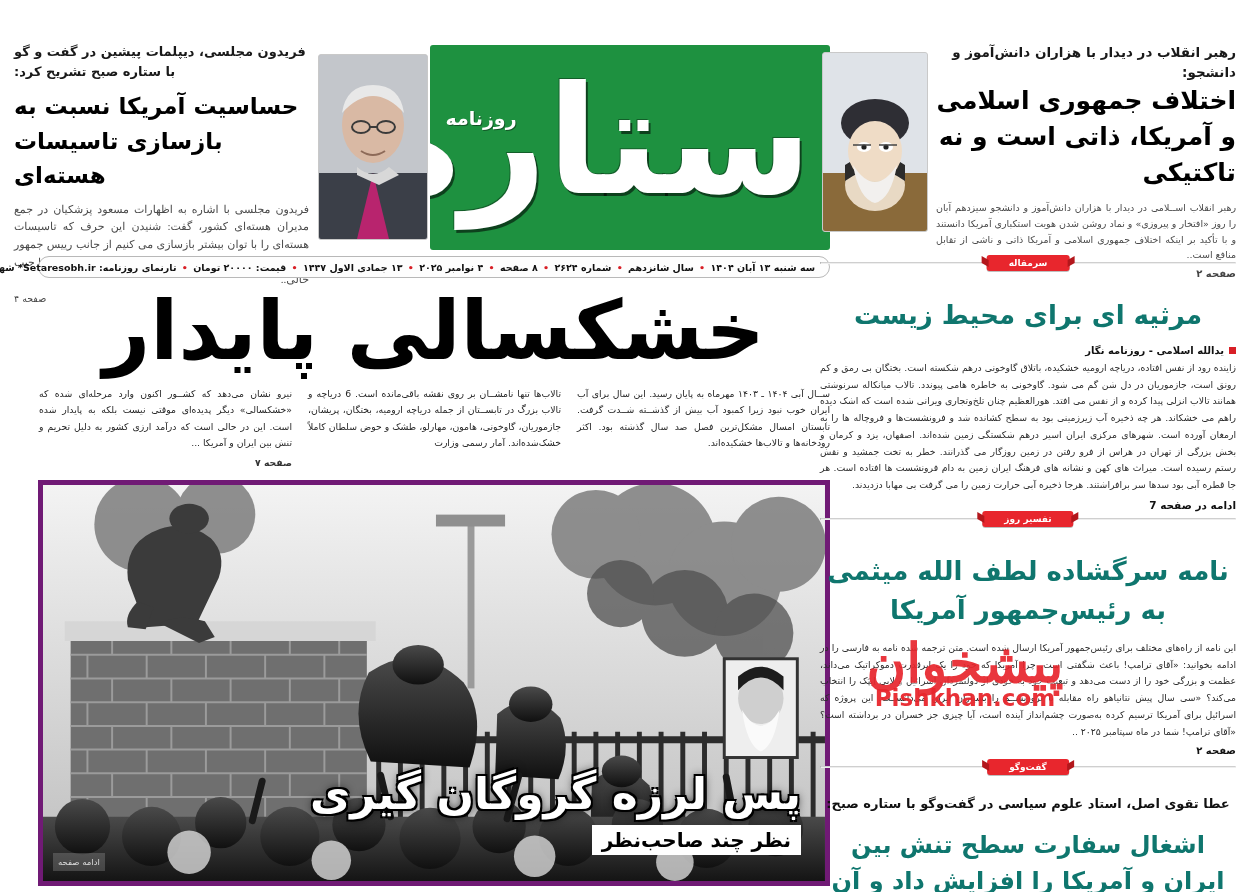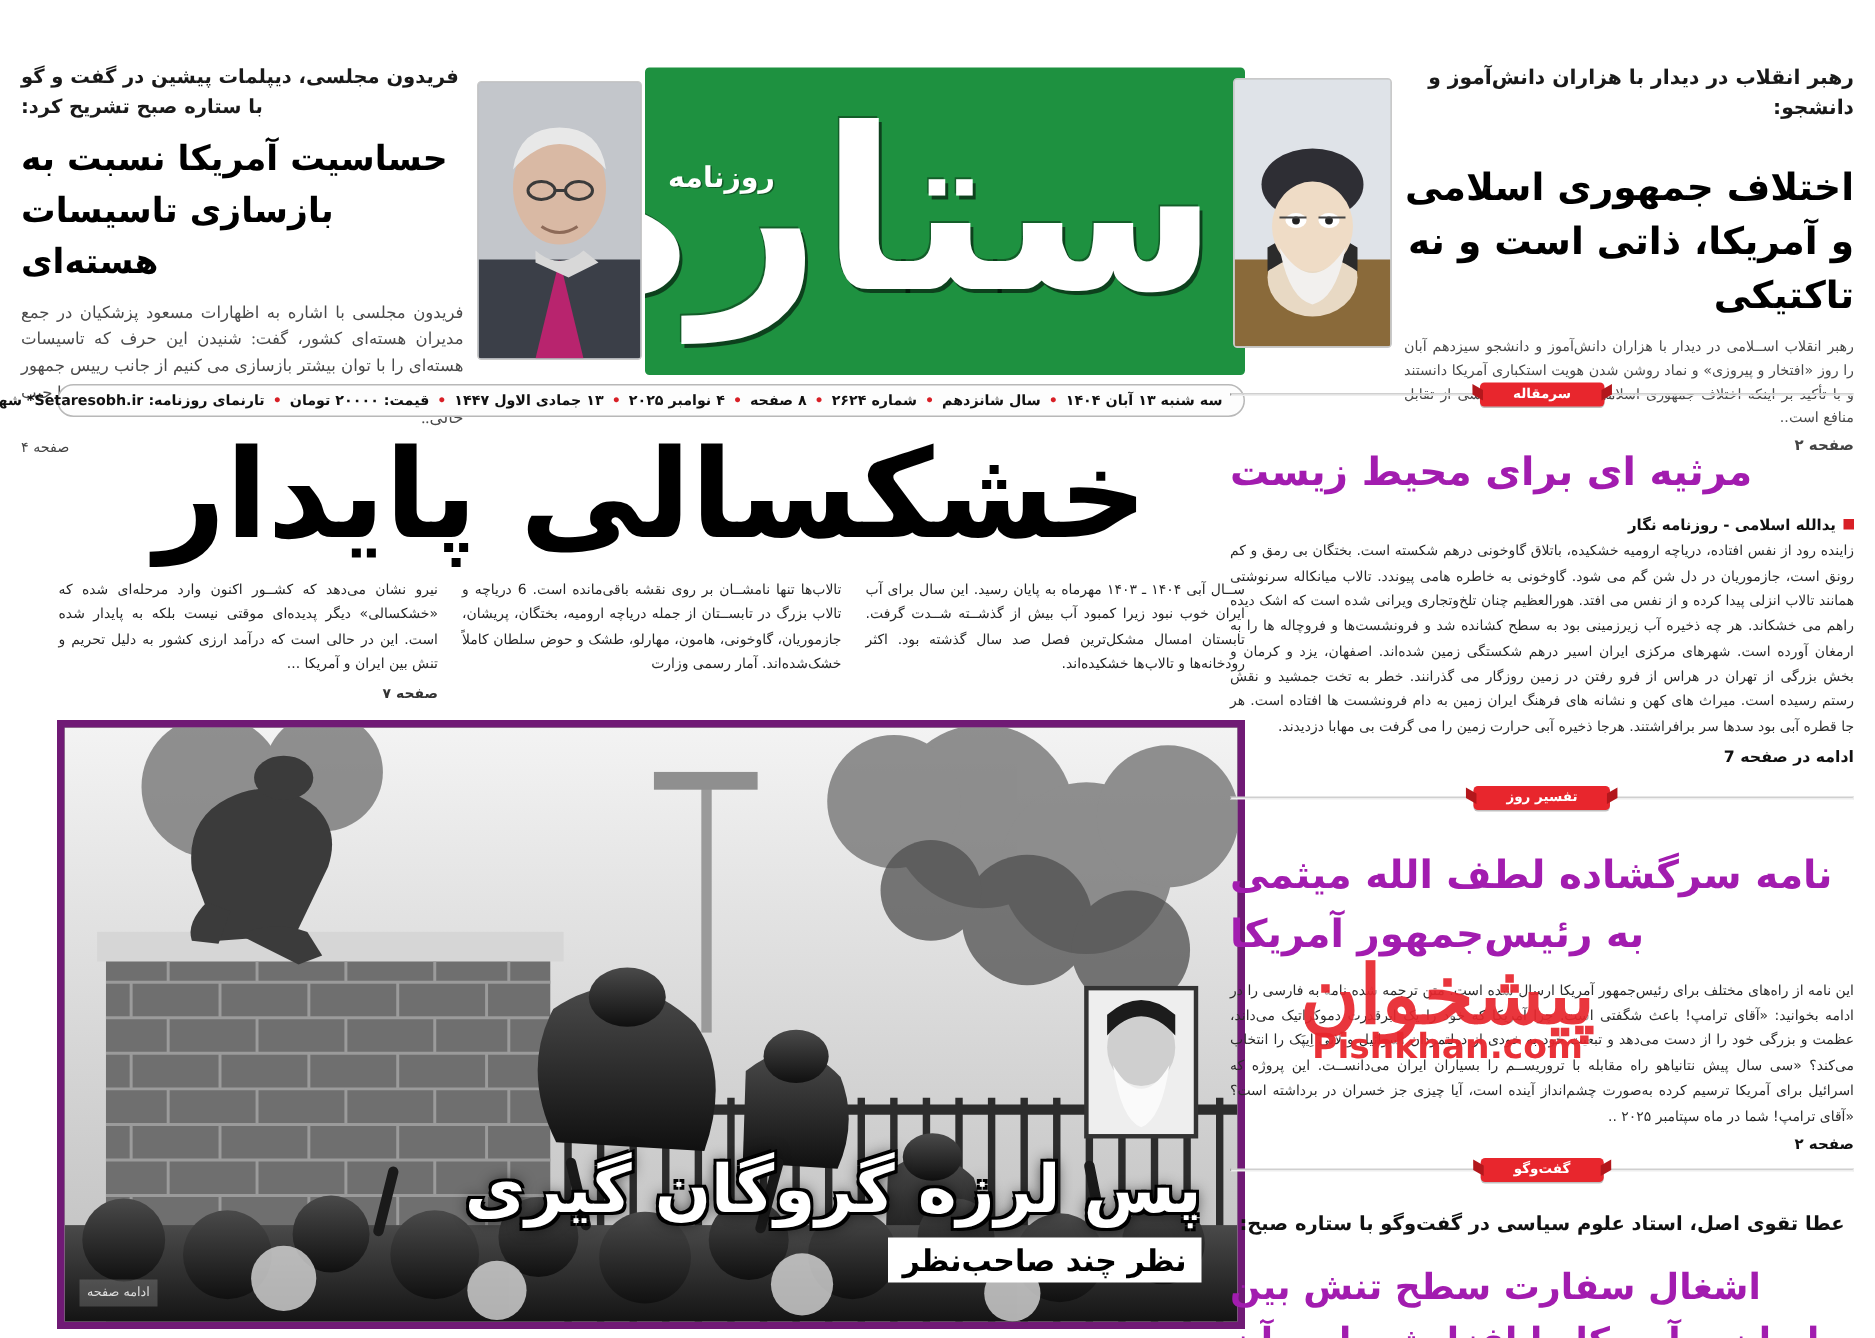--- a/index.html
+++ b/index.html
@@ -40,7 +40,7 @@
     border:1px solid #c9c9c9;border-radius:3px;overflow:hidden;background:#cfd3d8;
   }
   .tr-text{position:absolute;right:0;top:0;width:300px;}
-  .tr-kicker{font-size:13.5px;font-weight:bold;color:#1a1a1a;line-height:1.5;margin-bottom:24px;}
+  .tr-kicker{font-size:13.5px;font-weight:bold;color:#1a1a1a;line-height:1.5;margin-bottom:0;}
   .tr-head{font-size:25px;font-weight:bold;line-height:1.45;color:#000;}
   .tr-lead{font-size:9.5px;line-height:1.65;color:#4a4a4a;text-align:justify;margin-top:9px;}
   .tr-page{font-size:10px;color:#444;margin-top:5px;font-weight:bold;}

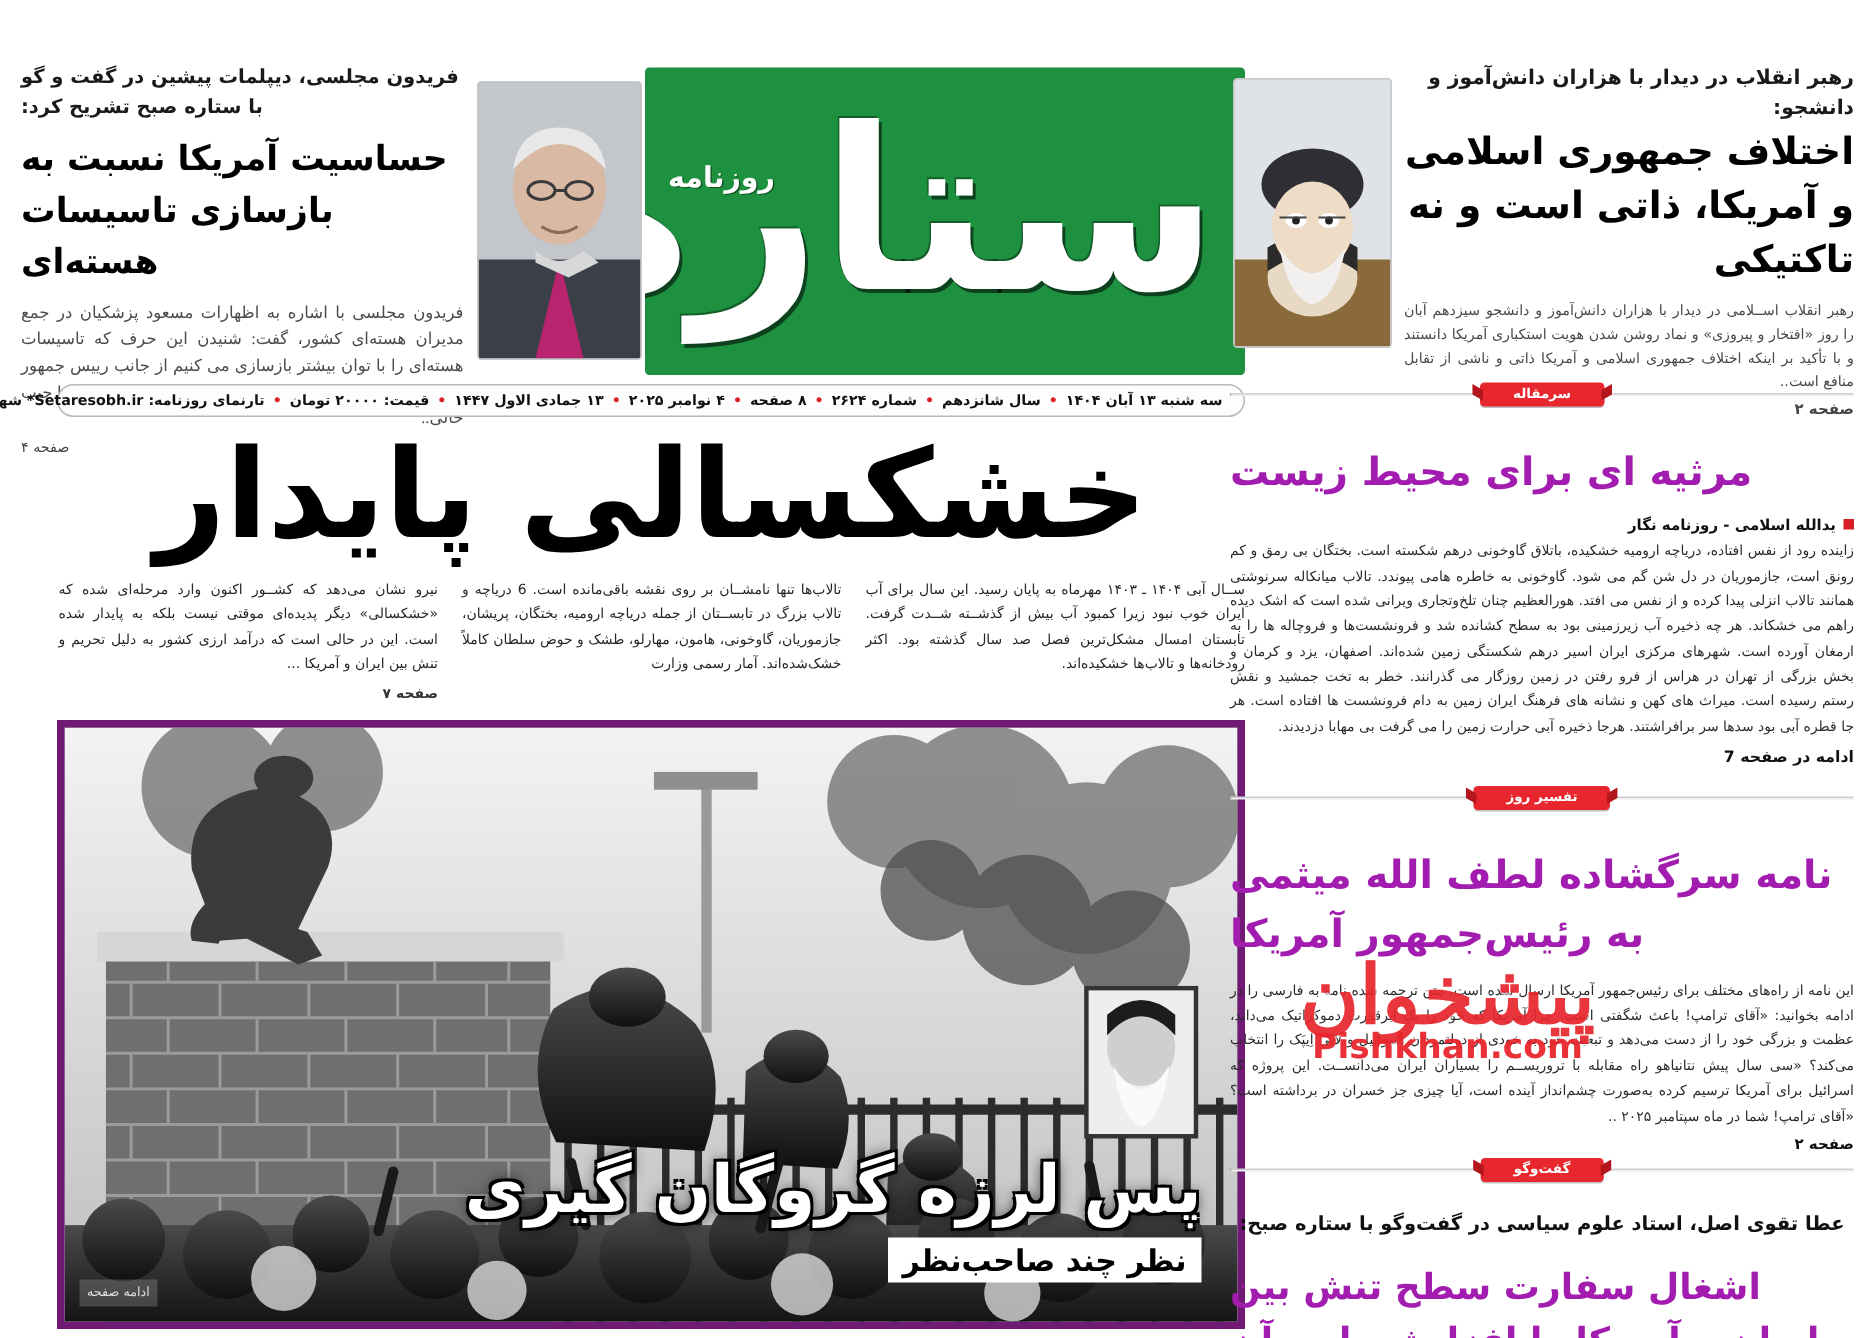--- a/index.html
+++ b/index.html
@@ -120,8 +120,8 @@
   .badge:after{left:-5px;transform:skewY(30deg);}
 
   .rail-head{
-    text-align:left;font-size:26px;font-weight:bold;line-height:1.5;
-    color:#a21caf;margin:16px 0 10px;
+    text-align:center;font-size:26px;font-weight:bold;line-height:1.5;
+    color:#0f766e;margin:16px 0 10px;
   }
   .rail-head.sm{font-size:24px;}
   .rail-kicker{font-size:13px;font-weight:bold;text-align:center;margin:12px 0 6px;color:#111;}

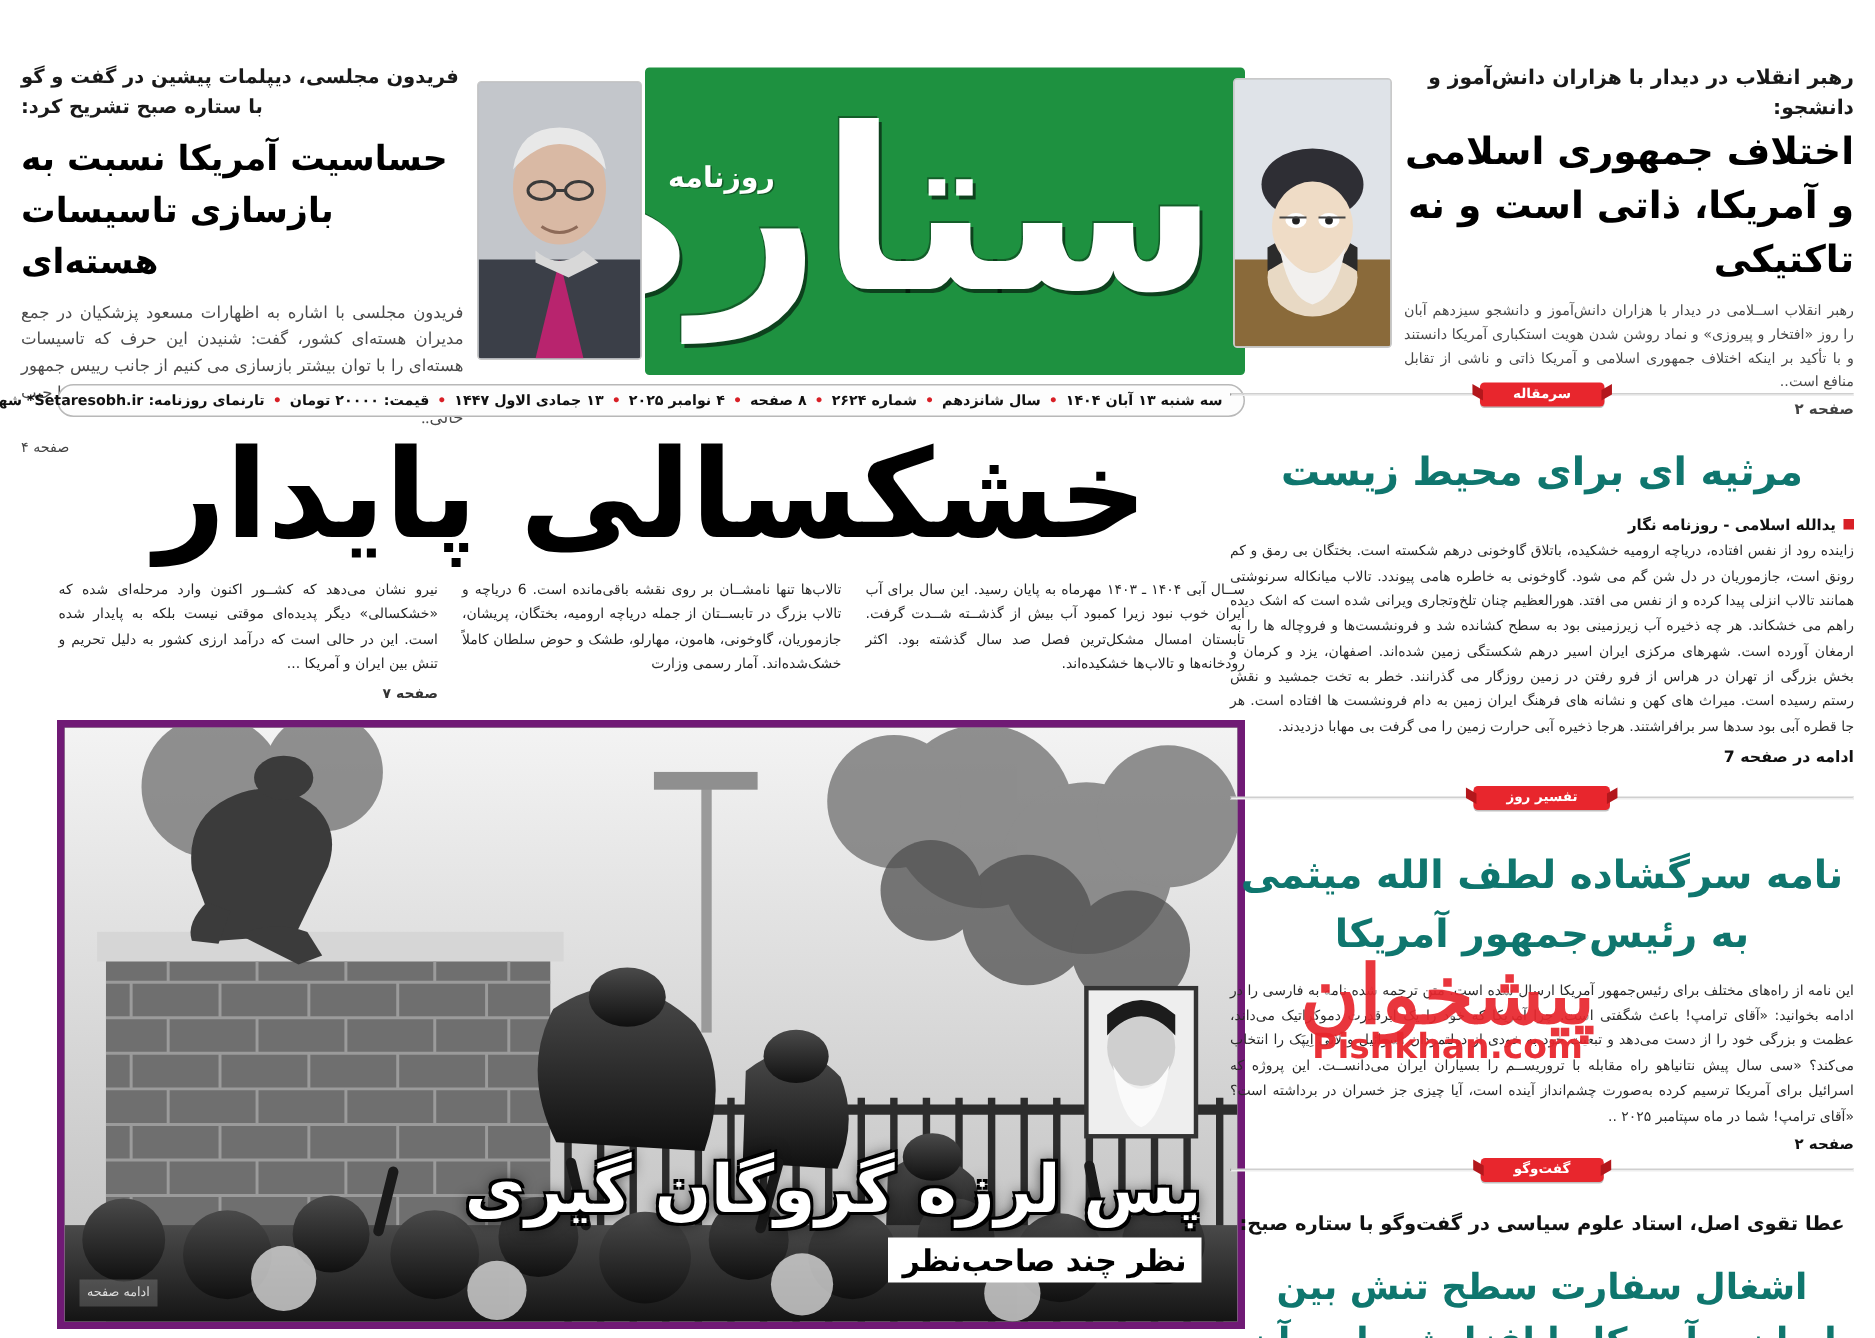--- a/index.html
+++ b/index.html
@@ -369,7 +369,7 @@
       <div class="rail-more">ادامه در صفحه 7</div>
     </div>
 
-    <div class="rail-sec" style="margin-top:20px;">
+    <div class="rail-sec" style="margin-top:7px;">
       <hr class="rail-divider">
       <div class="badge-wrap">
         <span class="badge">تفسیر روز</span>

